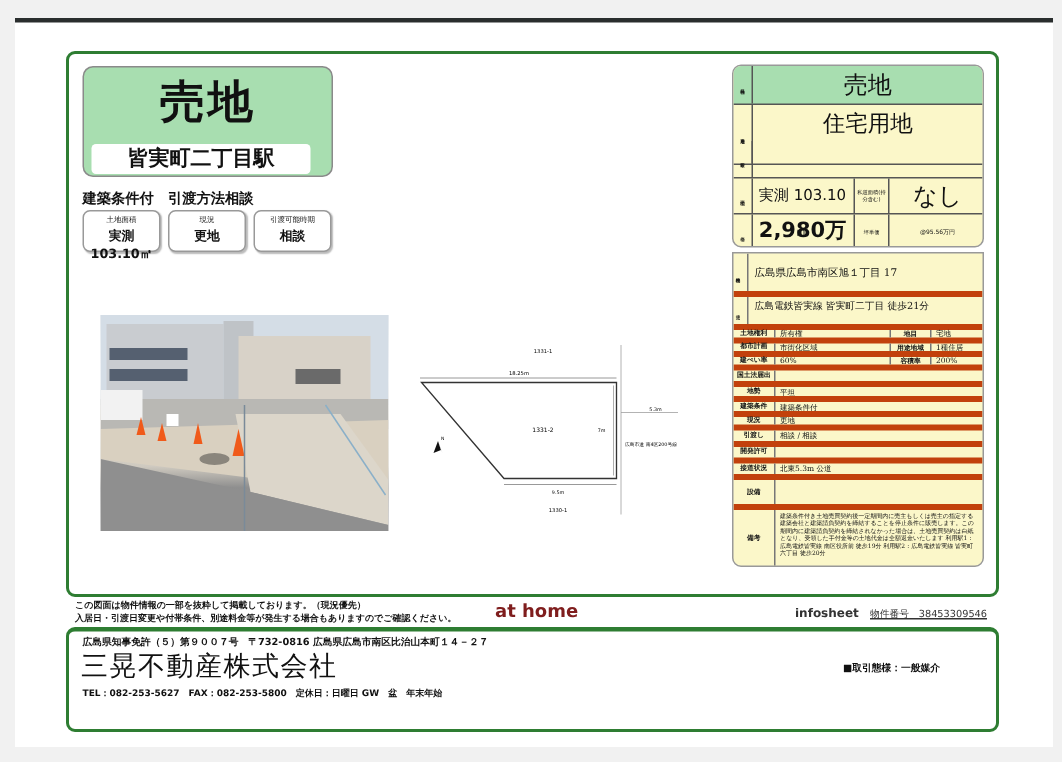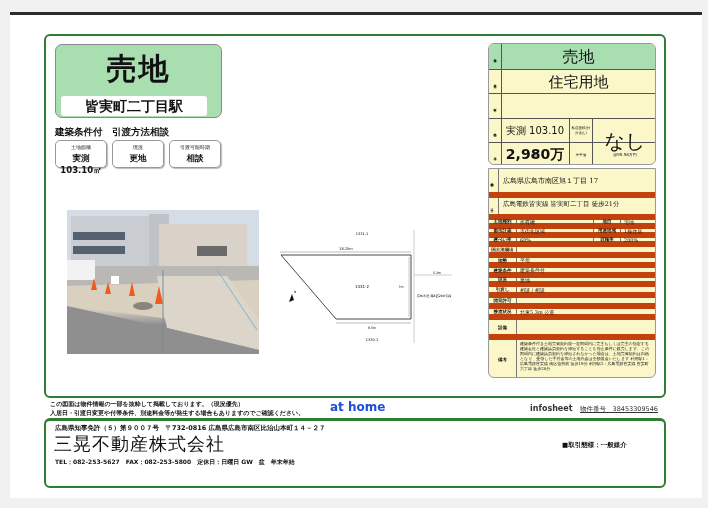--- a/index.html
+++ b/index.html
@@ -114,7 +114,7 @@
     <div class="spec-tag">物件種目</div>
     <div class="spec-val" style="font-size:16px;line-height:26px;font-weight:normal">売地</div>
   </div>
-  <div class="spec-row" style="top:26px;height:24px">
+  <div class="spec-row" style="top:26px;height:40px">
     <div class="spec-tag">最適用途</div>
     <div class="spec-val" style="font-size:15px;line-height:24px;font-weight:normal">住宅用地</div>
   </div>

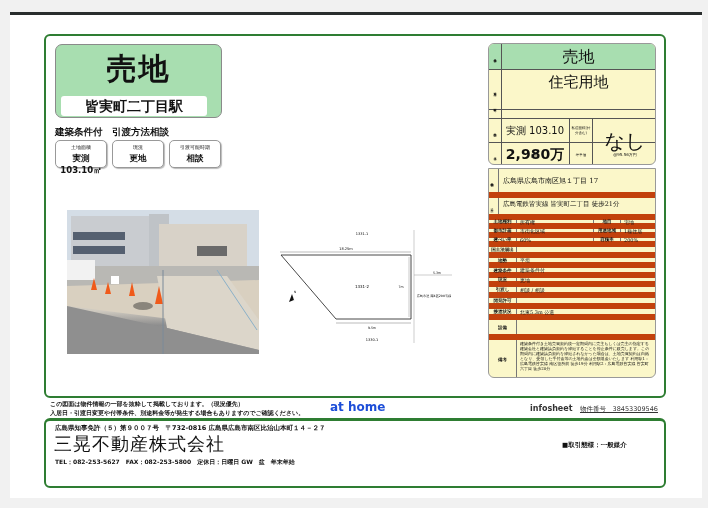--- a/index.html
+++ b/index.html
@@ -125,7 +125,7 @@
     <div class="spec-tag">土地面積</div>
     <div style="position:absolute;left:14px;top:0;width:64px;height:100%;font-size:10px;line-height:24px;text-align:center">実測 103.10㎡</div>
     <div style="position:absolute;left:80px;top:0;width:24px;height:100%;border-left:1px solid #555;border-right:1px solid #555;font-size:3.5px;line-height:5px;display:flex;align-items:center;justify-content:center;text-align:center">私道面積(持分含む)</div>
-    <div style="position:absolute;left:106px;right:0;top:10px;height:100%;font-size:20px;line-height:24px;text-align:center">なし</div>
+    <div style="position:absolute;left:106px;right:0;top:0;height:100%;font-size:16px;line-height:24px;text-align:center">なし</div>
   </div>
   <div class="spec-row" style="top:99px;height:23px;border-bottom:none">
     <div class="spec-tag">価格</div>

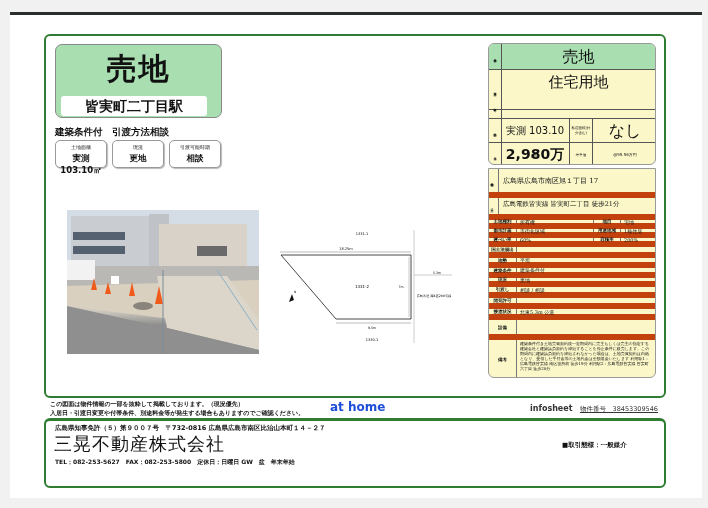--- a/index.html
+++ b/index.html
@@ -20,7 +20,7 @@
   .spec-tag { position: absolute; left: 0; top: 0; width: 13px; height: 100%; border-right: 1px solid #555; font-size: 3px; writing-mode: vertical-rl; text-align: center; line-height: 12px; overflow: hidden; }
   .spec-val { position: absolute; left: 13px; right: 0; top: 0; height: 100%; text-align: center; font-weight: bold; }
   .detail { position: absolute; left: 488px; top: 168px; width: 168px; height: 210px; background: #fbf7c9; border: 1px solid #999; border-radius: 0 0 6px 6px; overflow: hidden; }
-  .drow { position: absolute; left: 0; width: 100%; border-bottom: 6px solid #c2410c; font-size: 5px; }
+  .drow { position: absolute; left: 0; width: 100%; border-bottom: 4px solid #c2410c; font-size: 5px; }
   .dk { position: absolute; left: 0; top: 0; height: 100%; width: 28px; border-right: 1px solid #777; text-align: center; display: flex; align-items: center; justify-content: center; font-size: 4.5px; font-weight: bold; line-height: 5px; }
   .dv { position: absolute; left: 31px; top: 0; height: 100%; display: flex; align-items: center; font-family: "DejaVu Serif", serif; font-size: 5px; }
   .dk2 { position: absolute; left: 104px; top: 0; height: 100%; width: 28px; border-left: 1px solid #777; border-right: 1px solid #777; display: flex; align-items: center; justify-content: center; font-size: 4.5px; font-weight: bold; }

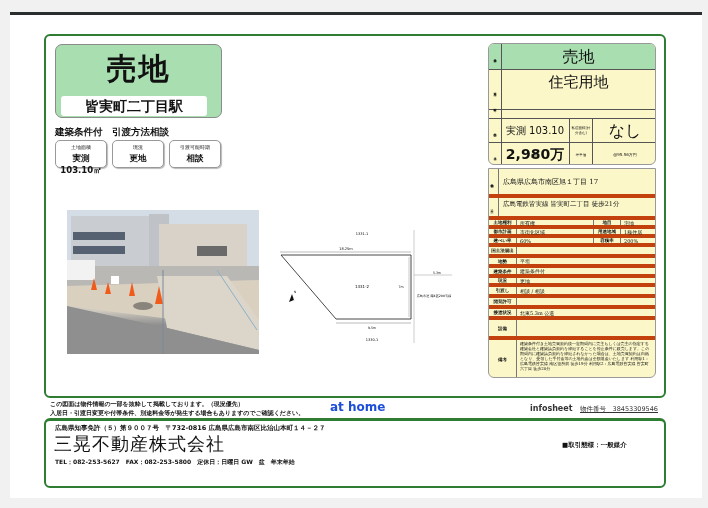--- a/index.html
+++ b/index.html
@@ -26,7 +26,7 @@
   .dk2 { position: absolute; left: 104px; top: 0; height: 100%; width: 28px; border-left: 1px solid #777; border-right: 1px solid #777; display: flex; align-items: center; justify-content: center; font-size: 4.5px; font-weight: bold; }
   .dv2 { position: absolute; left: 135px; top: 0; height: 100%; display: flex; align-items: center; font-family: "DejaVu Serif", serif; font-size: 5px; }
   .notice { position: absolute; left: 50px; top: 399px; font-size: 6px; line-height: 9px; font-weight: bold; }
-  .athome { position: absolute; left: 330px; top: 400px; font-size: 12px; font-weight: bold; color: #1d4ed8; }
+  .athome { position: absolute; left: 330px; top: 400px; font-size: 12px; font-weight: bold; color: #7f1d1d; }
   .infosheet { position: absolute; left: 530px; top: 404px; font-size: 8px; font-weight: bold; color: #333; }
   .propno { position: absolute; left: 580px; top: 405px; font-size: 6.5px; text-decoration: underline; color: #333; }
   .footer { position: absolute; left: 44px; top: 418px; width: 622px; height: 70px; border: 2px solid #2e7d32; border-top-width: 3px; border-radius: 6px; }

